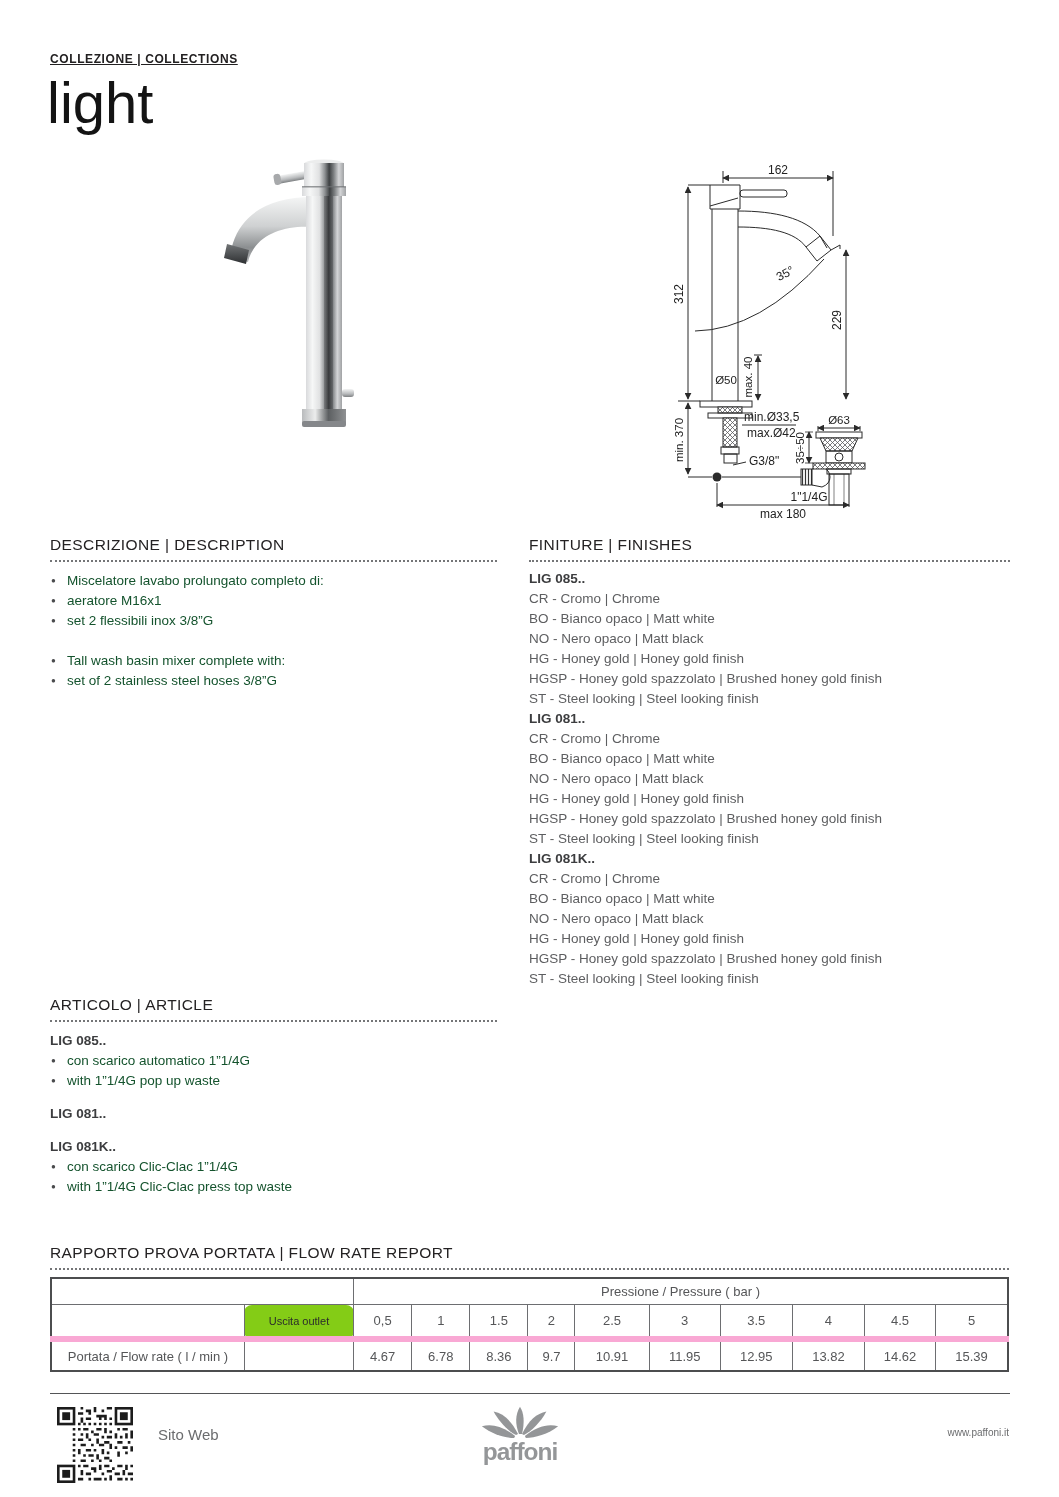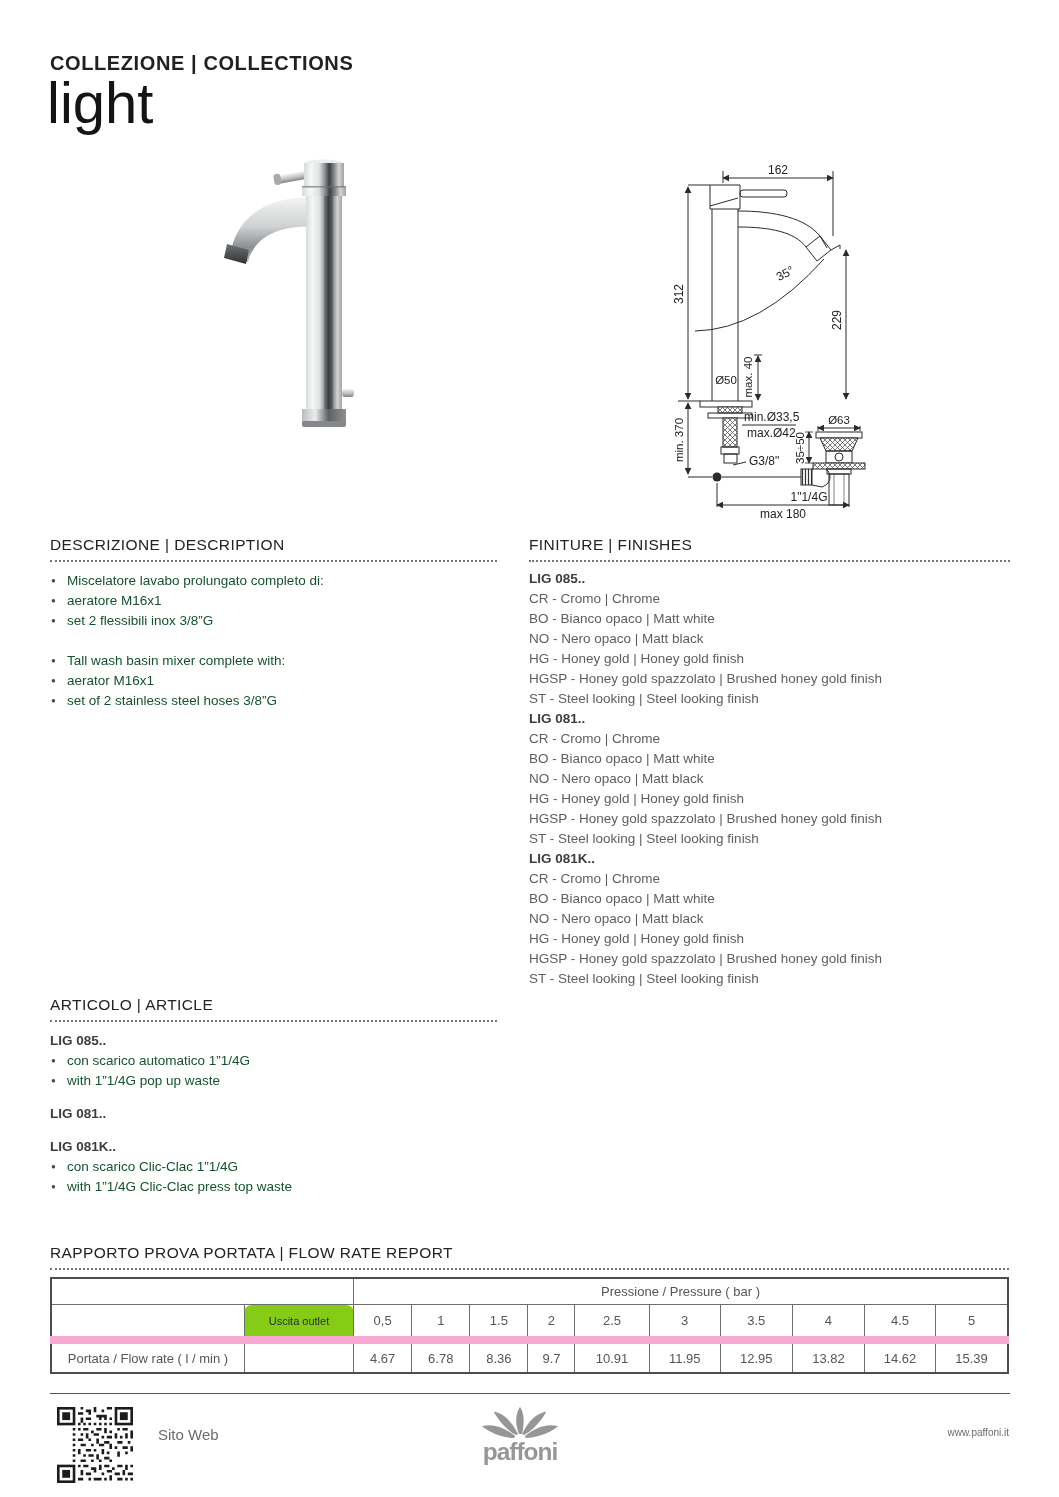--- a/index.html
+++ b/index.html
@@ -8,8 +8,8 @@
     font-family:"Liberation Sans","DejaVu Sans",sans-serif;color:#5d5e60;
   }
   
-  .collection-label{position:absolute;left:50px;top:52px;font-size:20px;font-weight:bold;
-    letter-spacing:.6px;color:#222021;}
+  .collection-label{position:absolute;left:50px;top:52px;font-size:12px;font-weight:bold;
+    letter-spacing:.6px;color:#222021;text-decoration:underline;}
   .collection-name{position:absolute;left:47px;top:74px;font-size:58px;font-weight:300;
     color:#141414;line-height:1;}
   

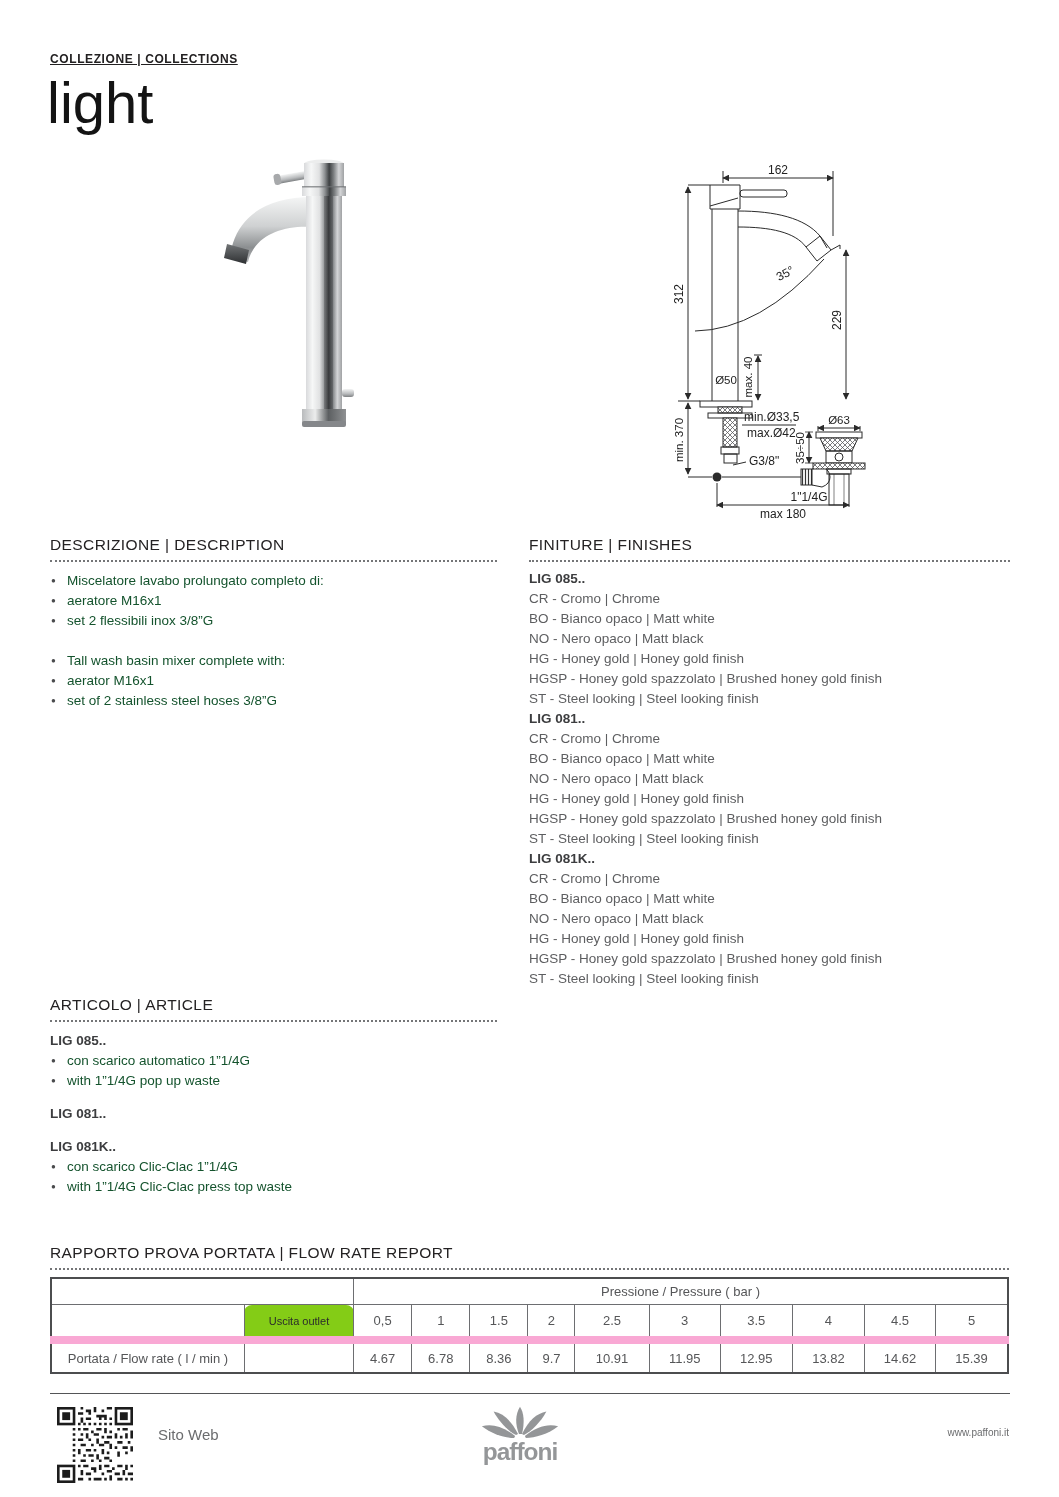--- a/index.html
+++ b/index.html
@@ -217,7 +217,6 @@
     </ul>
     <ul class="bullets second">
       <li>Tall wash basin mixer complete with:</li>
-      <li>aerator M16x1</li>
       <li>set of 2 stainless steel hoses 3/8”G</li>
     </ul>
   </div>

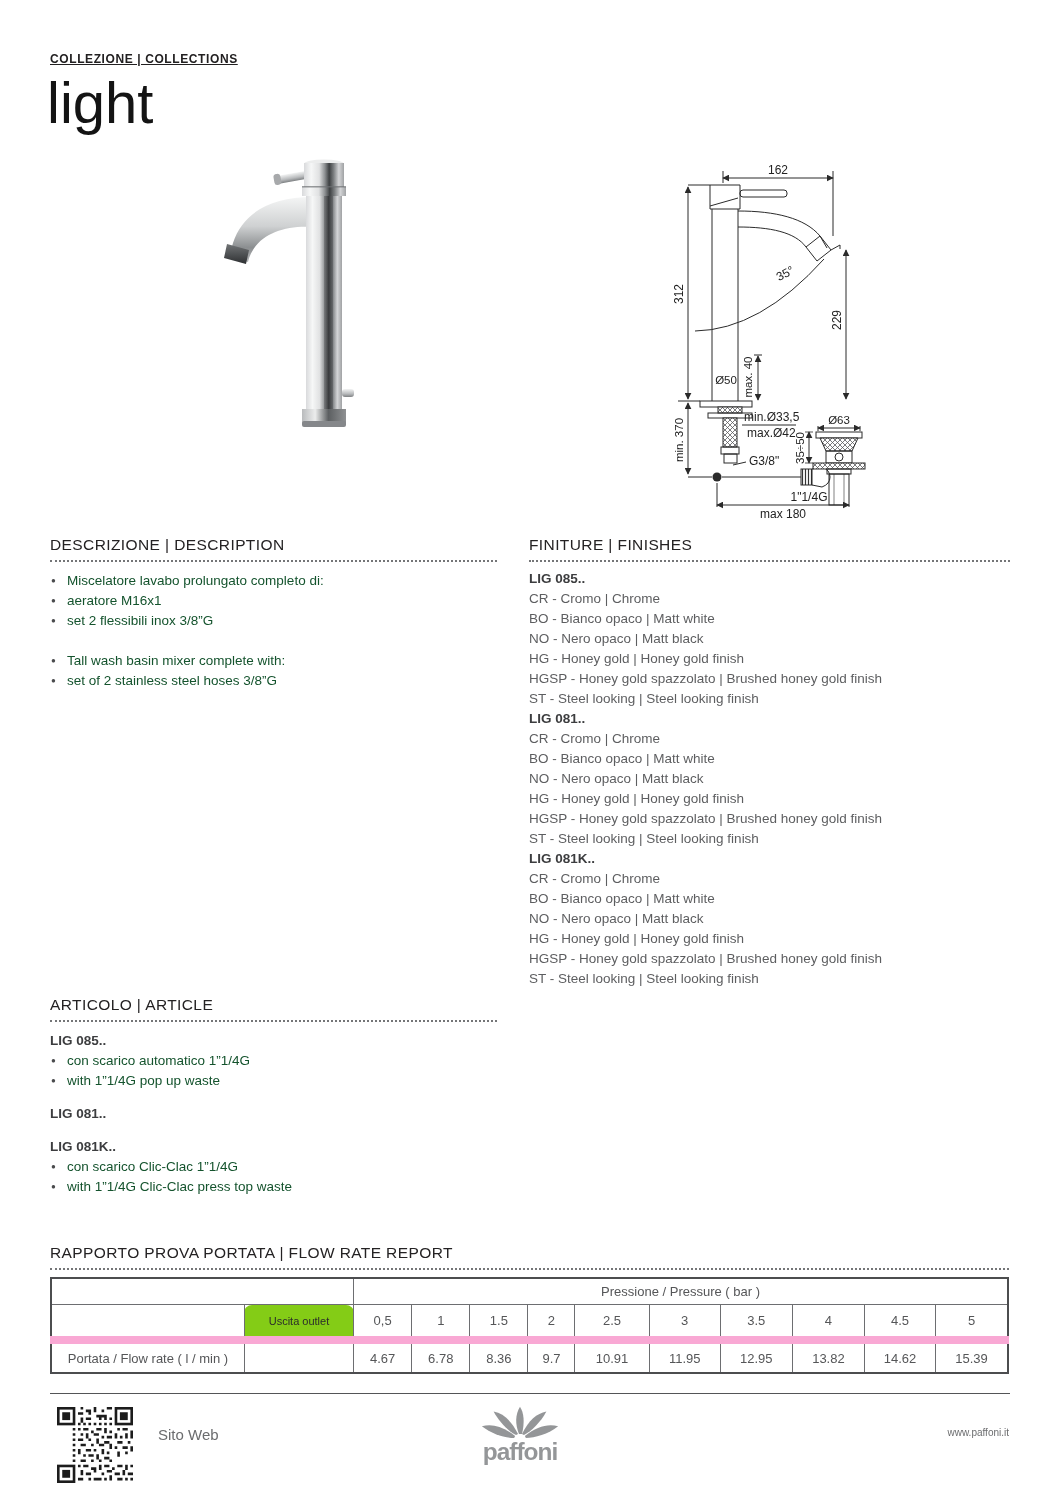--- a/index.html
+++ b/index.html
@@ -35,7 +35,7 @@
   table.flow td{border:1px solid #6d6e71;text-align:center;padding:0;overflow:hidden;white-space:nowrap;}
   tr.r1 td{height:25px;}
   tr.r2 td{height:31px;}
-  tr.r3 td{height:28px;border-top:8px solid #f9a8d4;}
+  tr.r3 td{height:28px;border-top:6px solid #f9a8d4;}
   td.c-lead{border-bottom:none;}
   td.c-lead2{border-top:none;border-right:none;}
   td.c-outlet{background:#84cc16;font-size:11px;color:#2b2b2b;border-top:none;border-left:none;border-radius:8px;}

